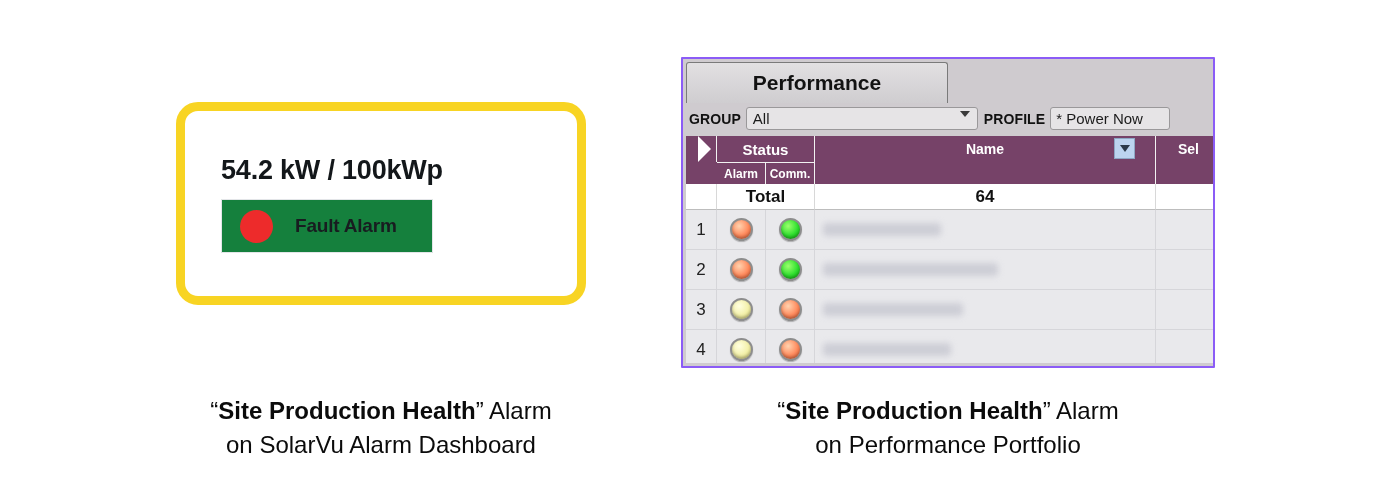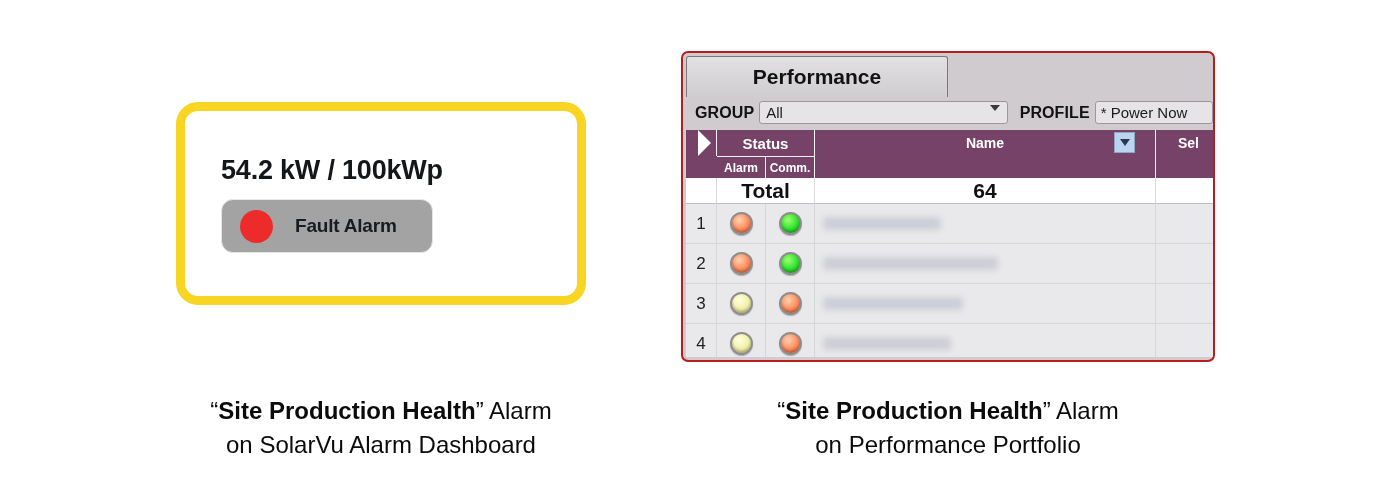--- a/index.html
+++ b/index.html
@@ -43,10 +43,10 @@
   
   #right-panel{position:absolute;left:681px;top:47px;width:534px;height:311px;}
   #portfolio-window{
-    position:absolute;left:0;top:4px;width:100%;height:100%;
-    box-sizing:border-box;
-    border:2px solid #b91c1c;
-    border-radius:7px;
+    position:absolute;left:0;top:10px;width:100%;height:100%;
+    box-sizing:border-box;
+    border:2px solid #8b5cf6;
+    border-radius:1px;
     background:#cfcbcf;
     overflow:hidden;
   }

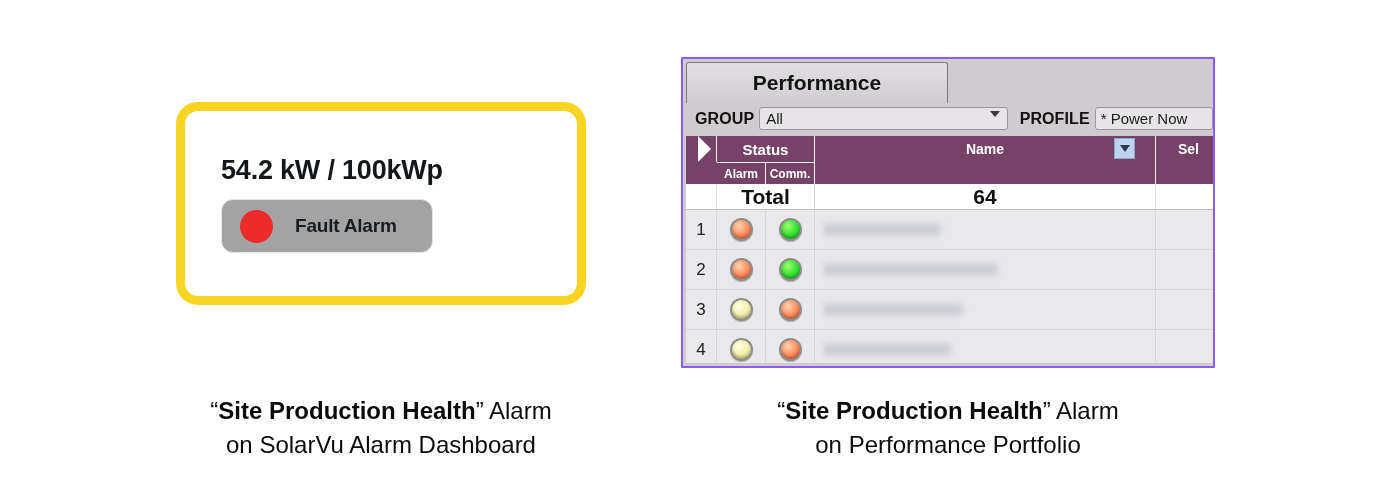--- a/index.html
+++ b/index.html
@@ -79,8 +79,8 @@
     display:flex;align-items:center;
   }
   .filt-label{
-    font-size:16px;font-weight:bold;color:#111;
-    letter-spacing:.1px;margin-left:12px;white-space:nowrap;
+    font-size:14px;font-weight:bold;color:#111;
+    letter-spacing:.1px;margin-left:6px;white-space:nowrap;
   }
   .filt-select{
     height:23px;box-sizing:border-box;

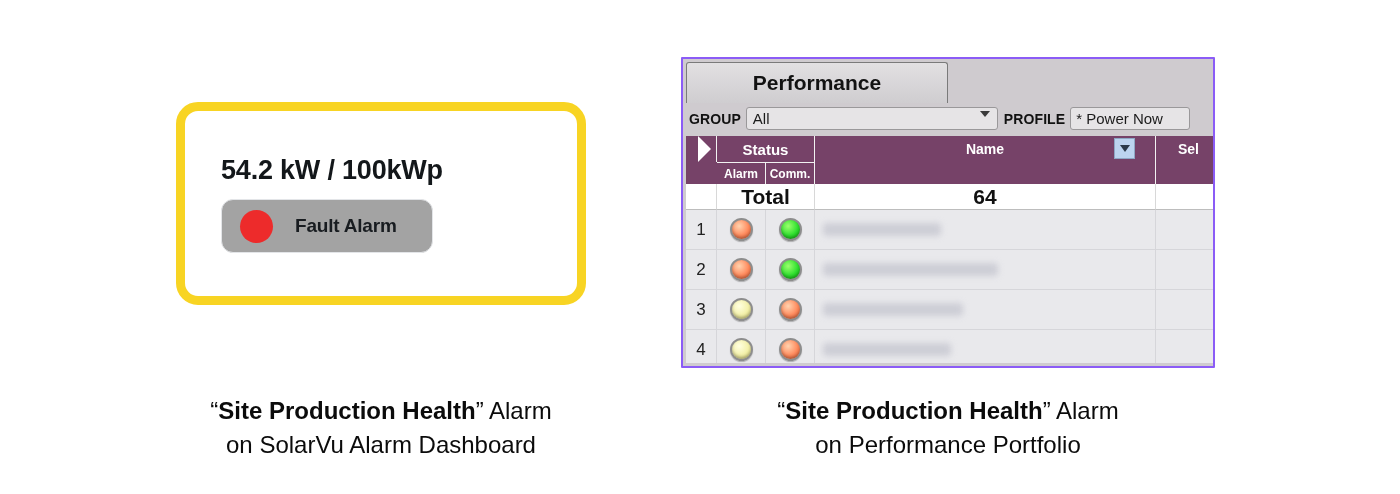--- a/index.html
+++ b/index.html
@@ -92,7 +92,7 @@
     font-size:15px;color:#1b1b1b;
     position:relative;
   }
-  #group-select{width:252px;}
+  #group-select{width:232px;}
   #group-value{margin-left:6px;white-space:nowrap;}
   #group-caret{
     position:absolute;right:7px;top:3px;

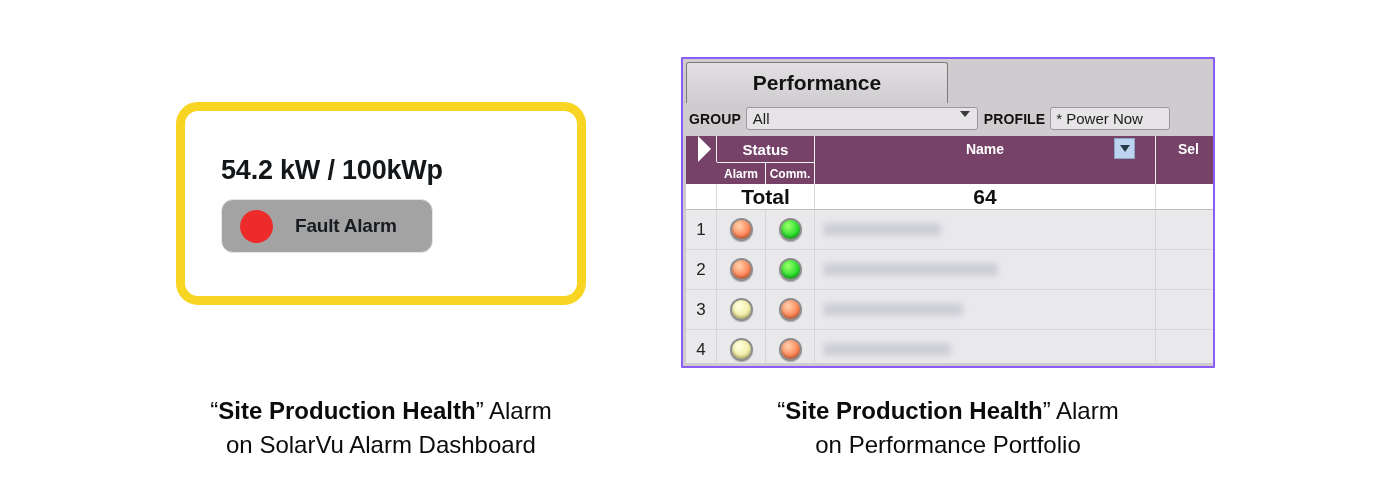--- a/index.html
+++ b/index.html
@@ -161,7 +161,7 @@
   #total-row .td{
     box-sizing:border-box;
     display:flex;align-items:center;justify-content:center;
-    font-size:21px;font-weight:bold;color:#111;
+    font-size:17px;font-weight:bold;color:#111;
     border-right:1px solid #d8d8d8;
     border-bottom:1px solid #bdbdbd;
   }

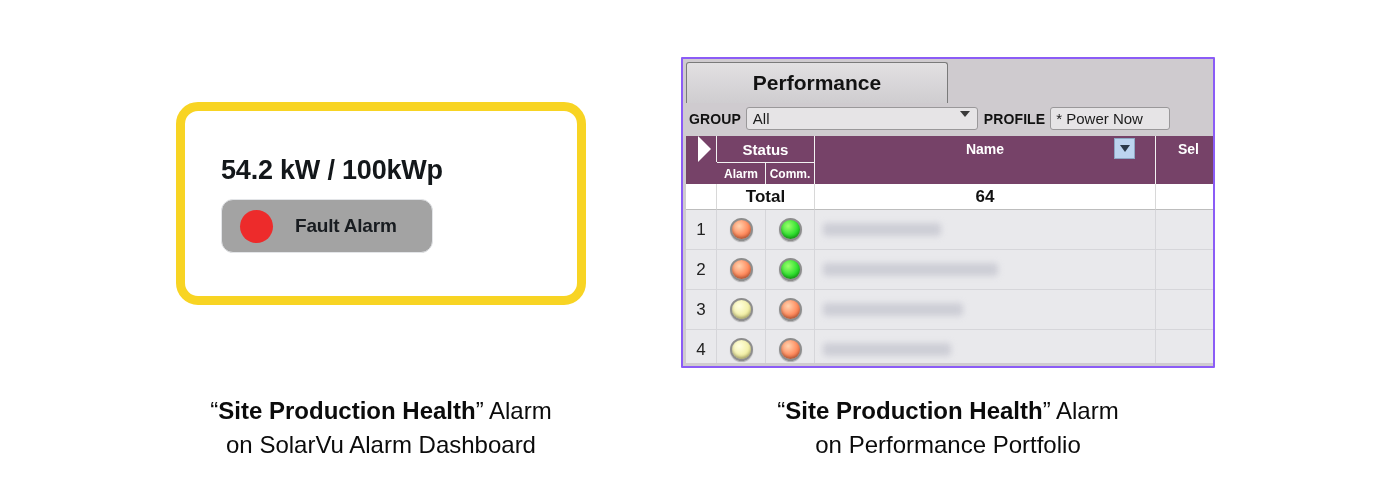--- a/index.html
+++ b/index.html
@@ -27,8 +27,8 @@
   #fault-pill{
     position:absolute;left:36px;top:88px;
     width:212px;height:54px;box-sizing:border-box;
-    border:1px solid #e3e5e8;border-radius:12px;
-    background:#a3a3a3;
+    border:1px solid #e3e5e8;border-radius:1px;
+    background:#15803d;
     display:flex;align-items:center;
   }
   #fault-dot{

